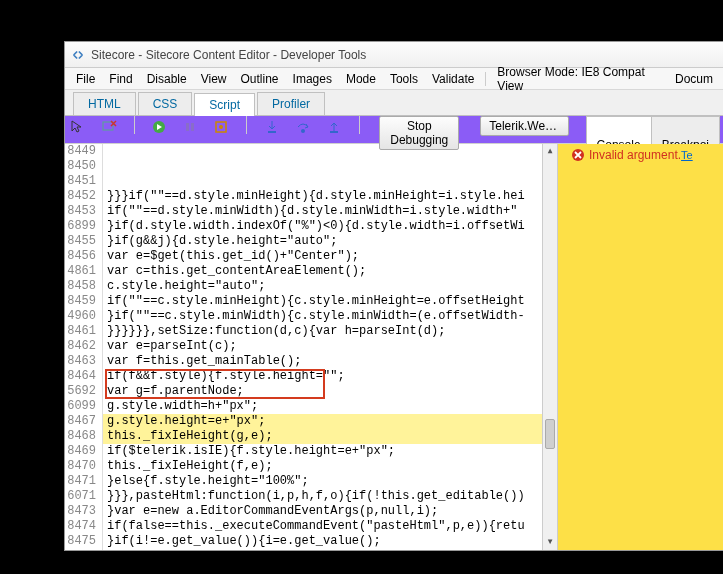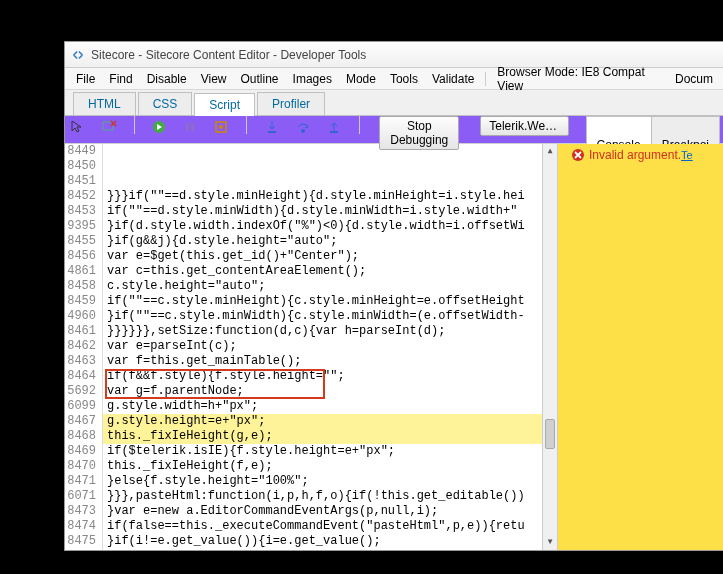--- a/index.html
+++ b/index.html
@@ -346,7 +346,7 @@
           <div>8451</div>
           <div>8452</div>
           <div>8453</div>
-          <div>9395</div>
+          <div>6899</div>
           <div>8455</div>
           <div>8456</div>
           <div>4861</div>

